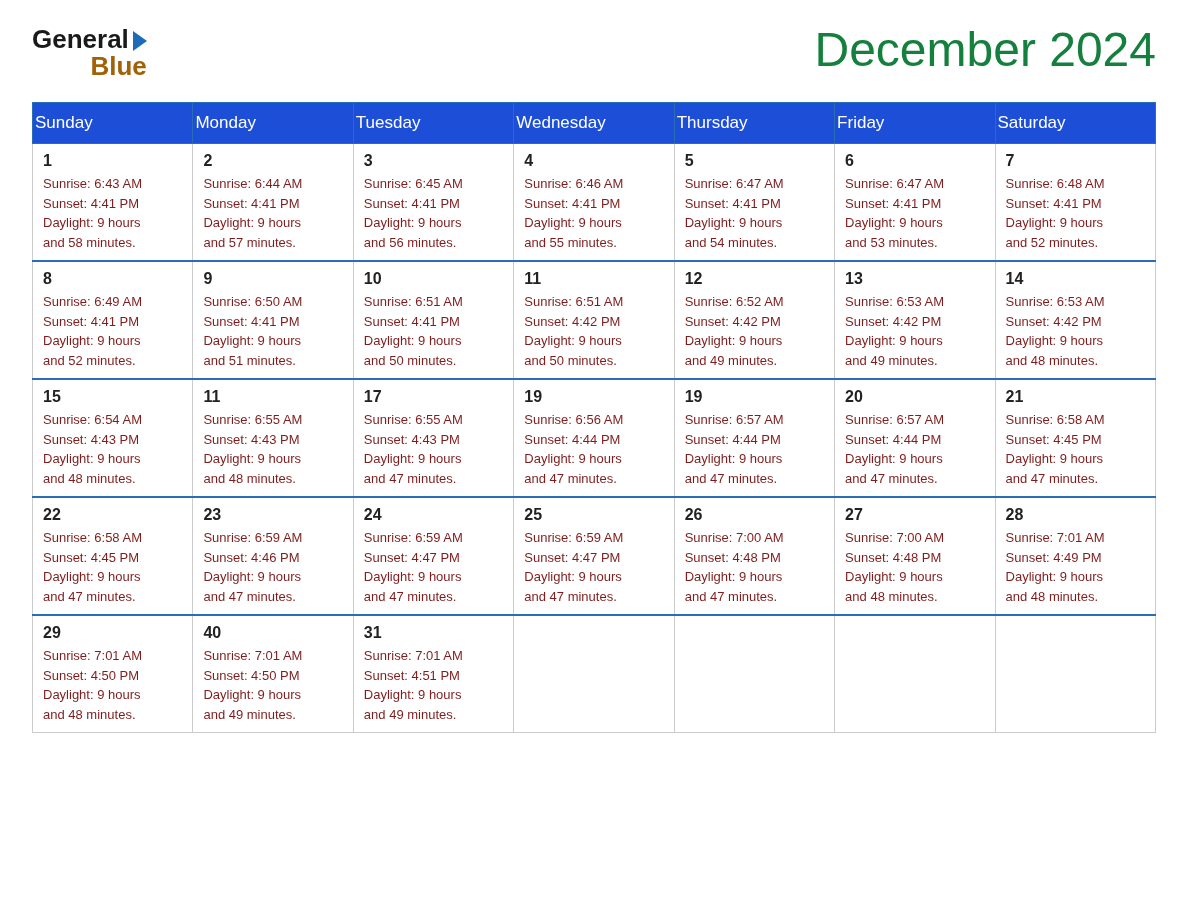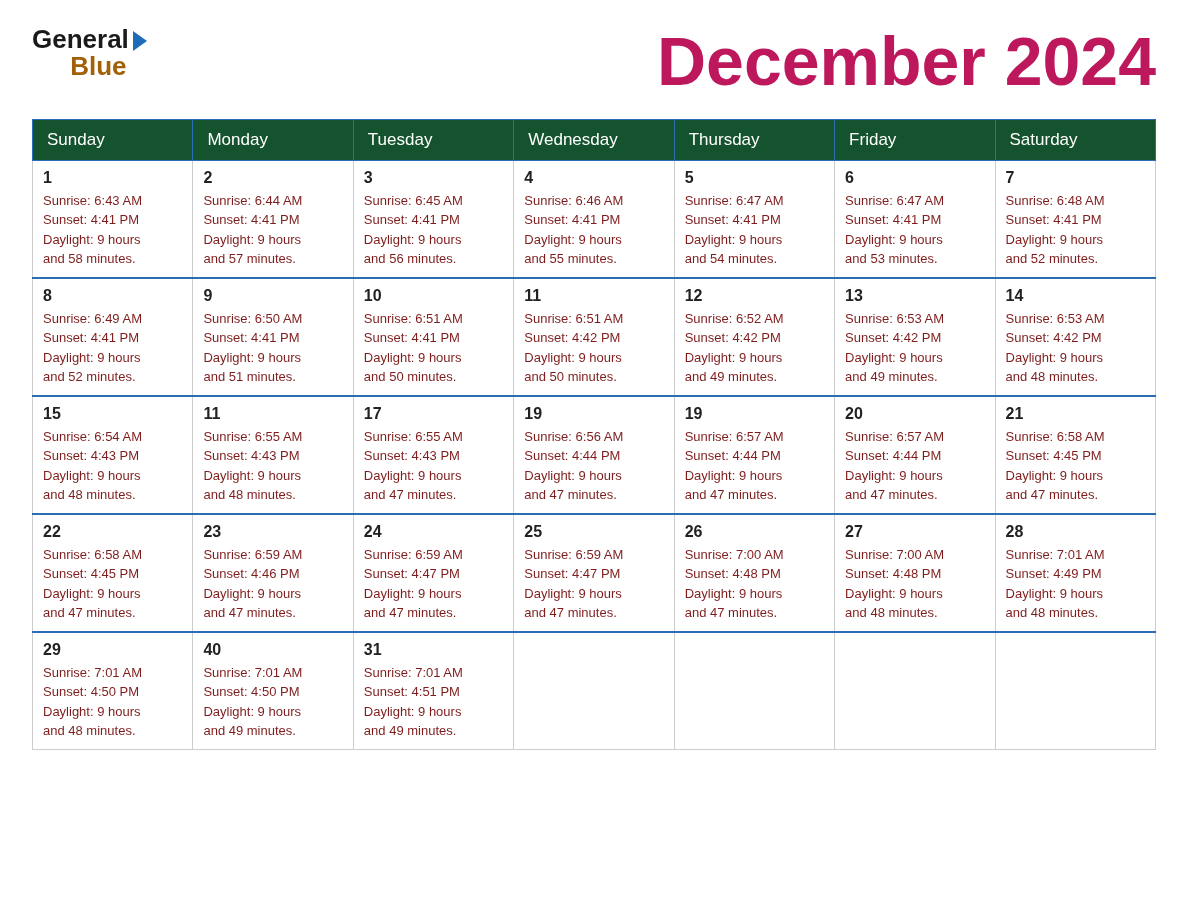--- a/index.html
+++ b/index.html
@@ -19,7 +19,7 @@
     .logo {
       display: flex;
       flex-direction: column;
-      align-items: center;
+      align-items: flex-end;
     }
     .logo-top {
       display: flex;

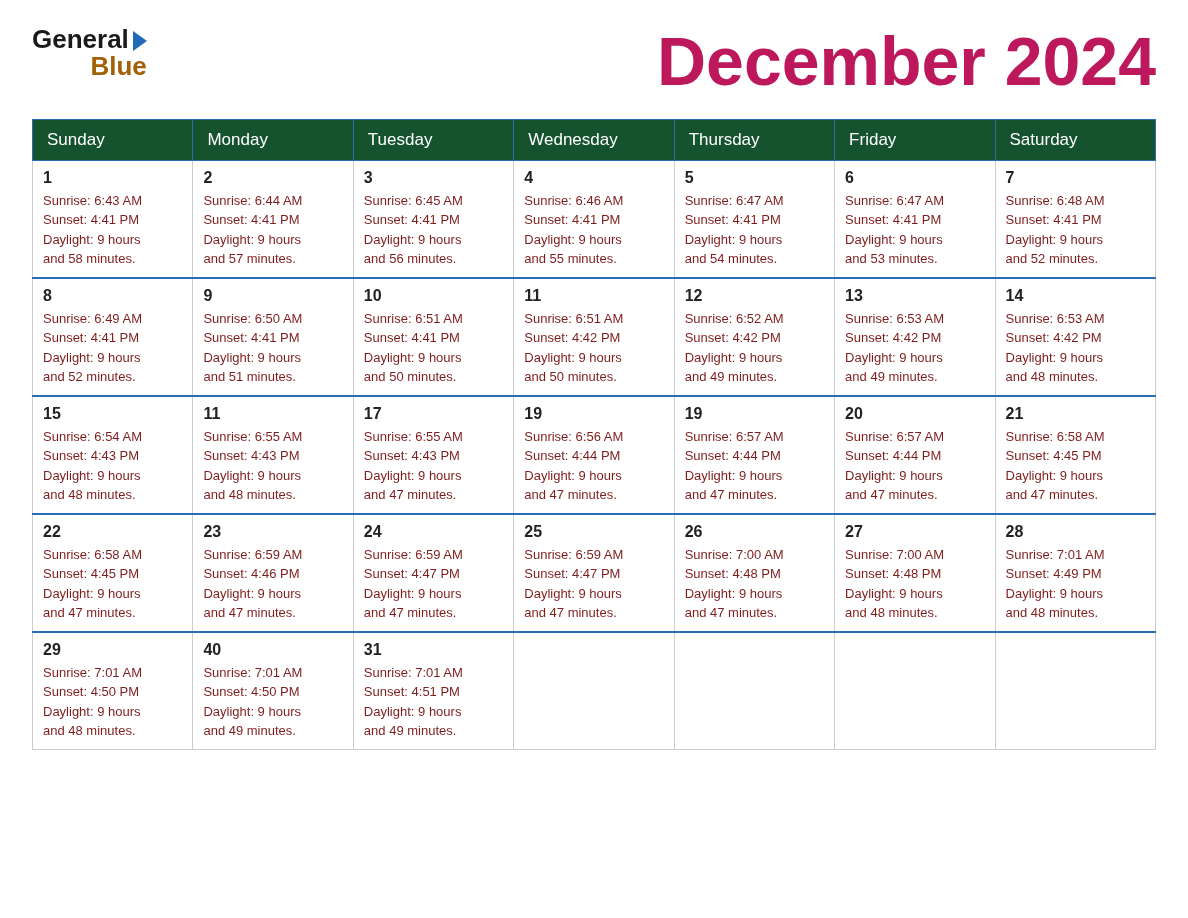--- a/index.html
+++ b/index.html
@@ -52,9 +52,9 @@
       text-align: right;
     }
     .month-title {
-      font-size: 68px;
-      font-weight: bold;
-      color: #be185d;
+      font-size: 48px;
+      font-weight: normal;
+      color: #15803d;
       line-height: 1.1;
     }
     .location {

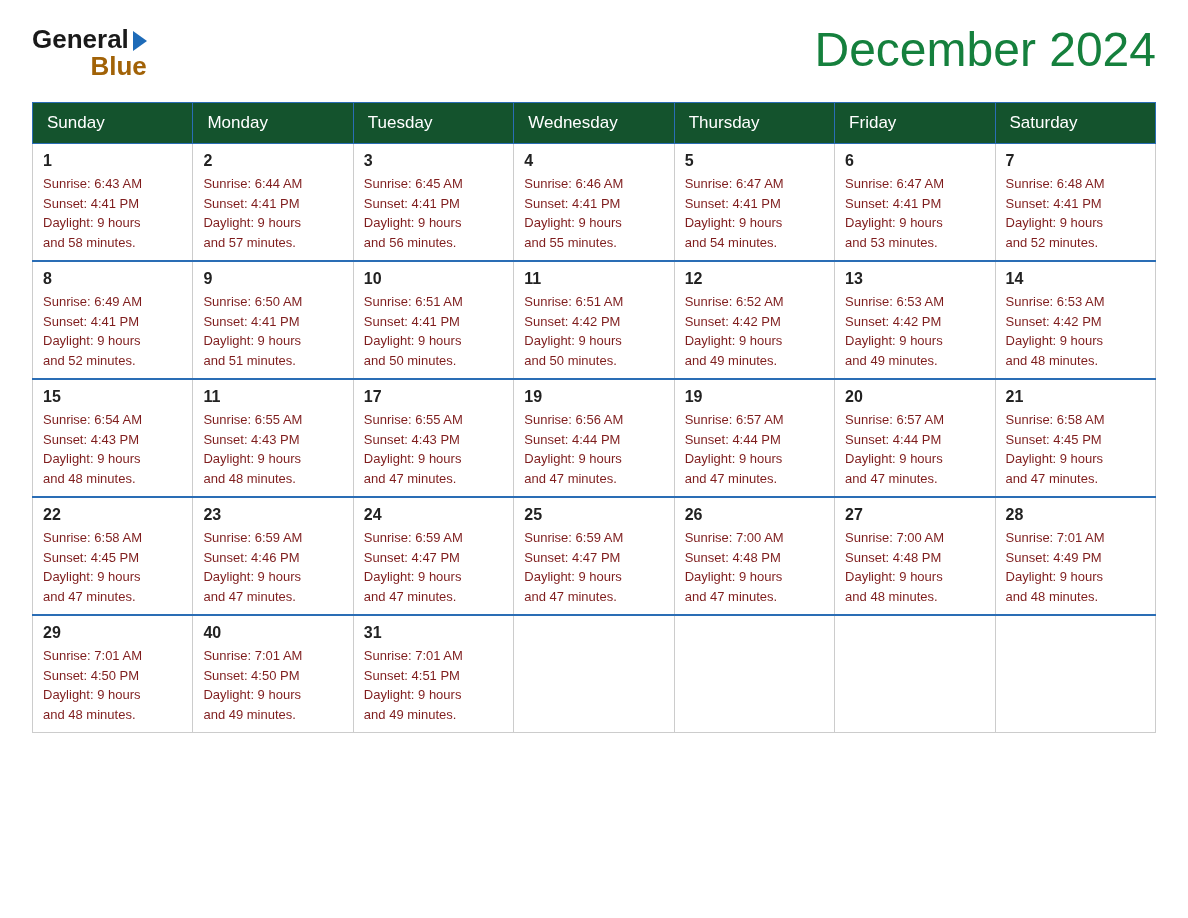--- a/index.html
+++ b/index.html
@@ -68,11 +68,11 @@
       border: 1px solid #aaa;
     }
     .calendar-table th {
-      background-color: #14532d;
+      background-color: #1d4ed8;
       color: #fff;
       font-size: 17px;
       font-weight: normal;
-      padding: 10px 14px;
+      padding: 10px 2px;
       text-align: left;
       border: 1px solid #2a6db5;
     }

